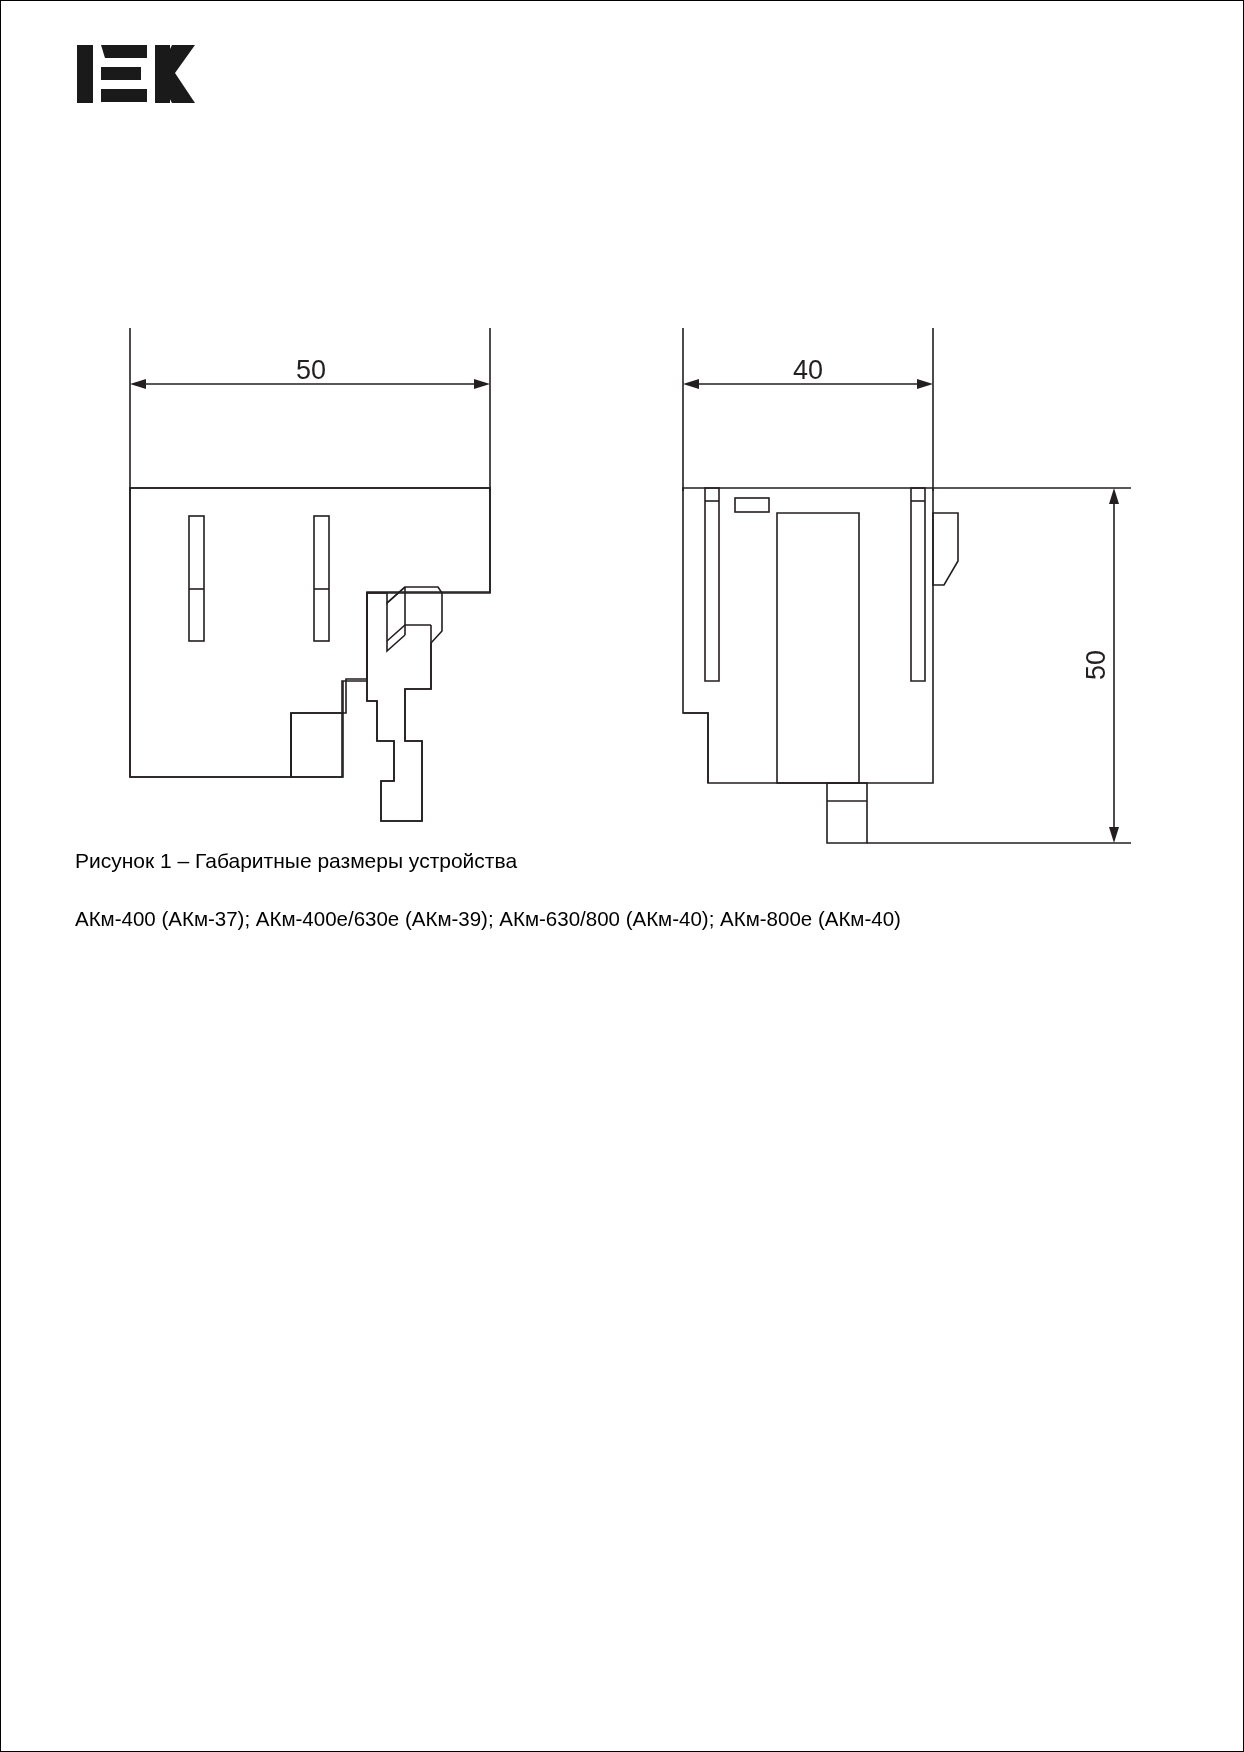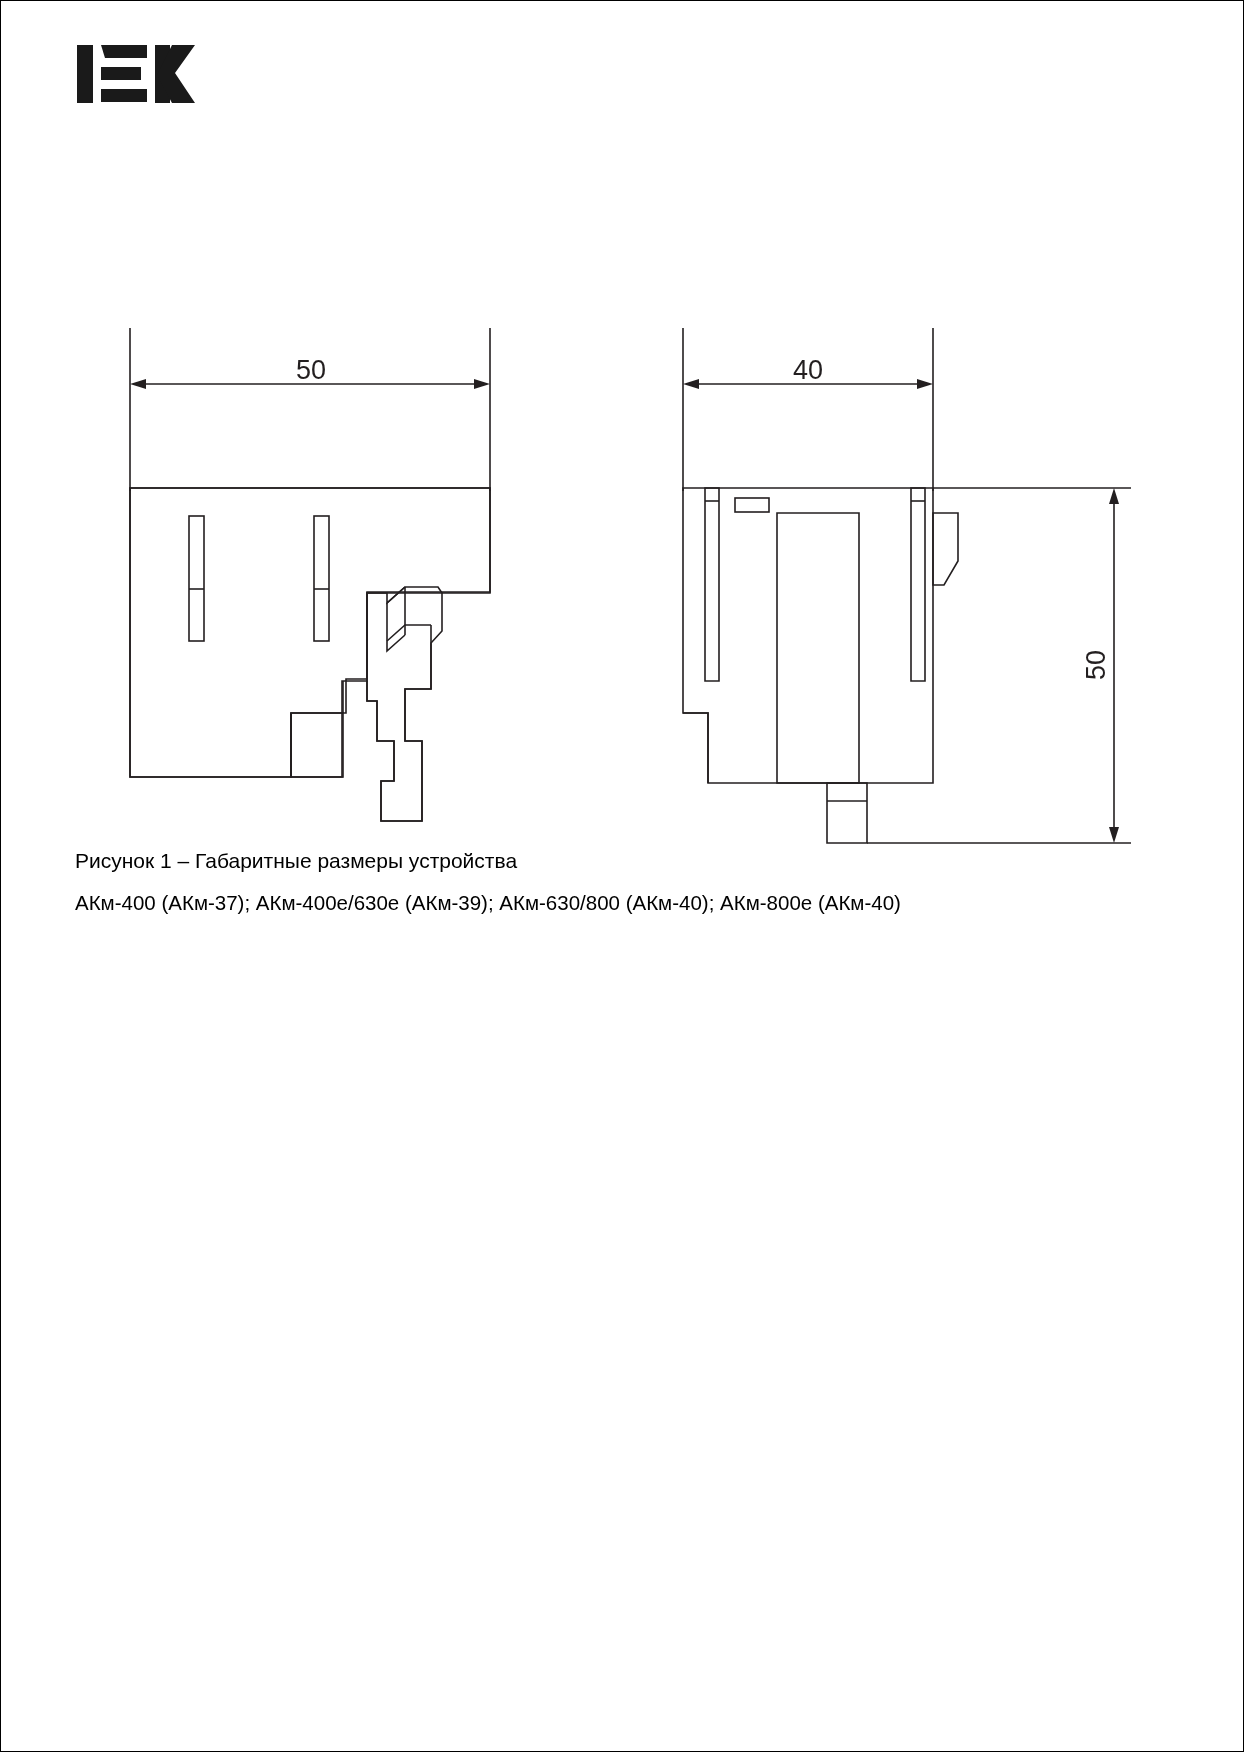--- a/index.html
+++ b/index.html
@@ -53,7 +53,7 @@
     font-size: 20.5px;
     color: #000000;
     line-height: 30px;
-    margin-top: 12px;
+    margin-top: 28px;
     white-space: nowrap;
   }
 </style>

